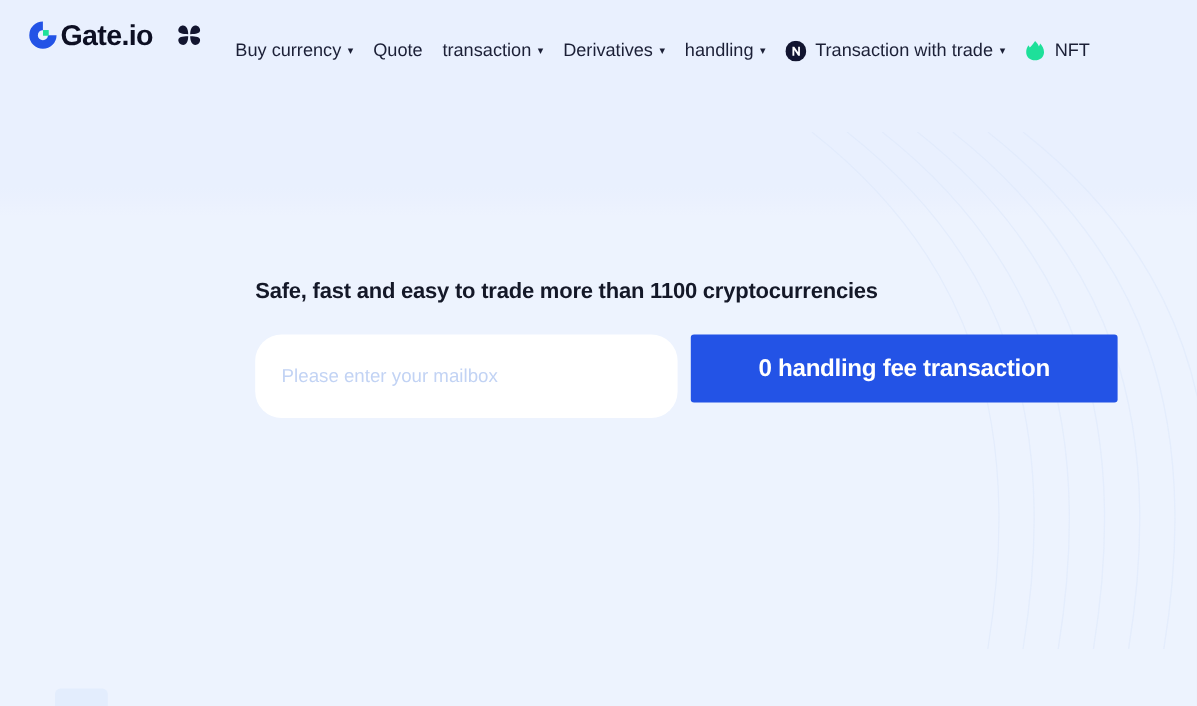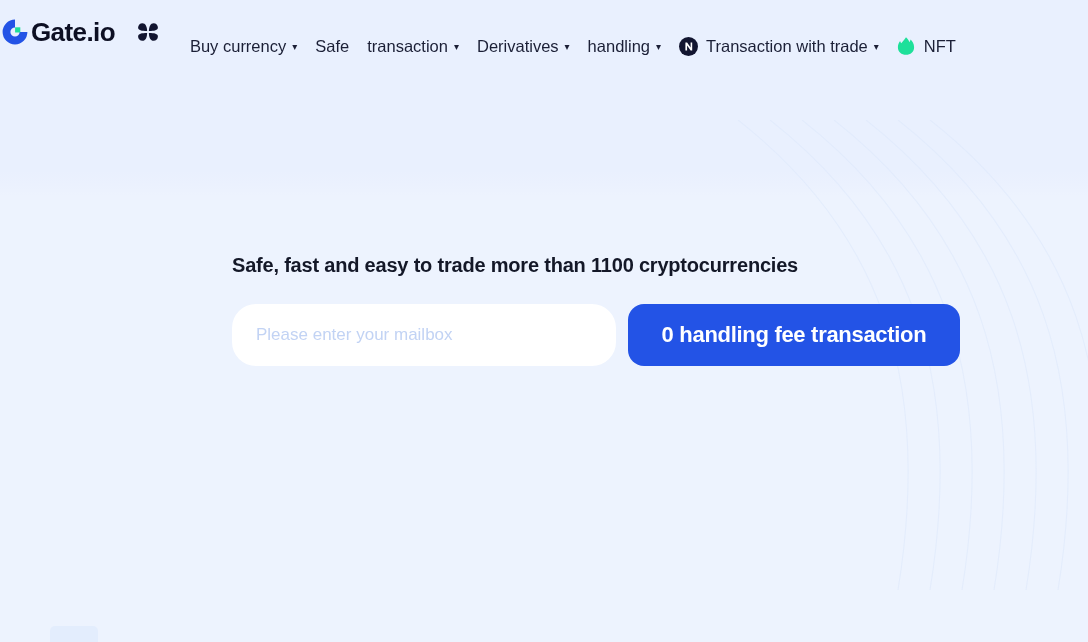--- a/index.html
+++ b/index.html
@@ -71,7 +71,7 @@
     height: 64px;
     display: flex;
     align-items: center;
-    padding: 0 0 0 0;
+    padding: 0 0 0 24px;
     gap: 0;
     white-space: nowrap;
   }

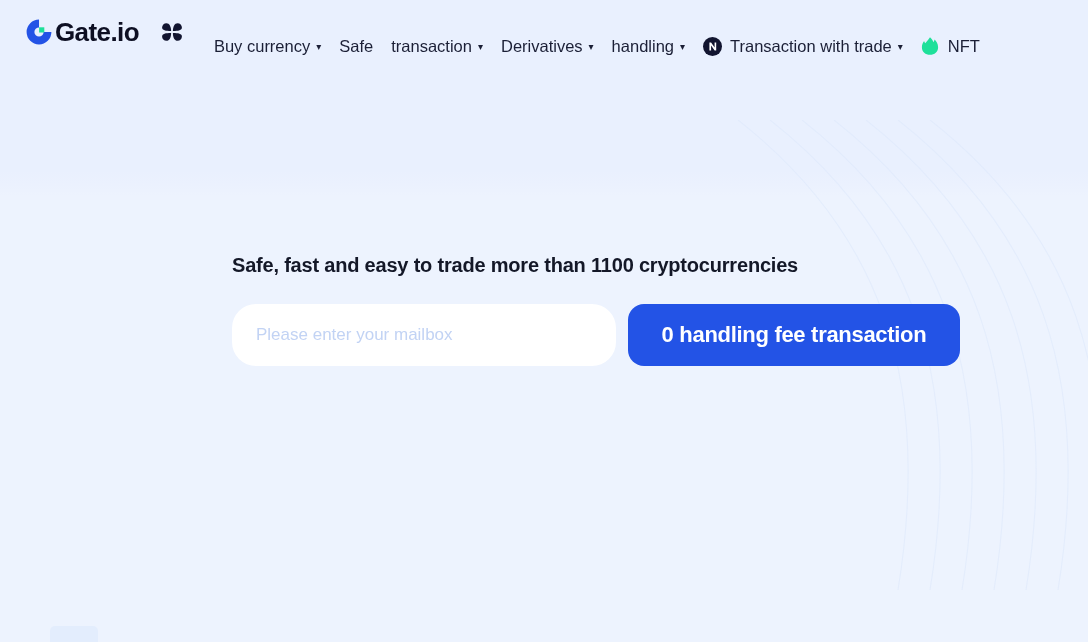--- a/index.html
+++ b/index.html
@@ -271,7 +271,7 @@
   </div>
 
   <div class="nav-item">
-    <span>Safe</span>
+    <span>Quote</span>
   </div>
 
   <div class="nav-item">

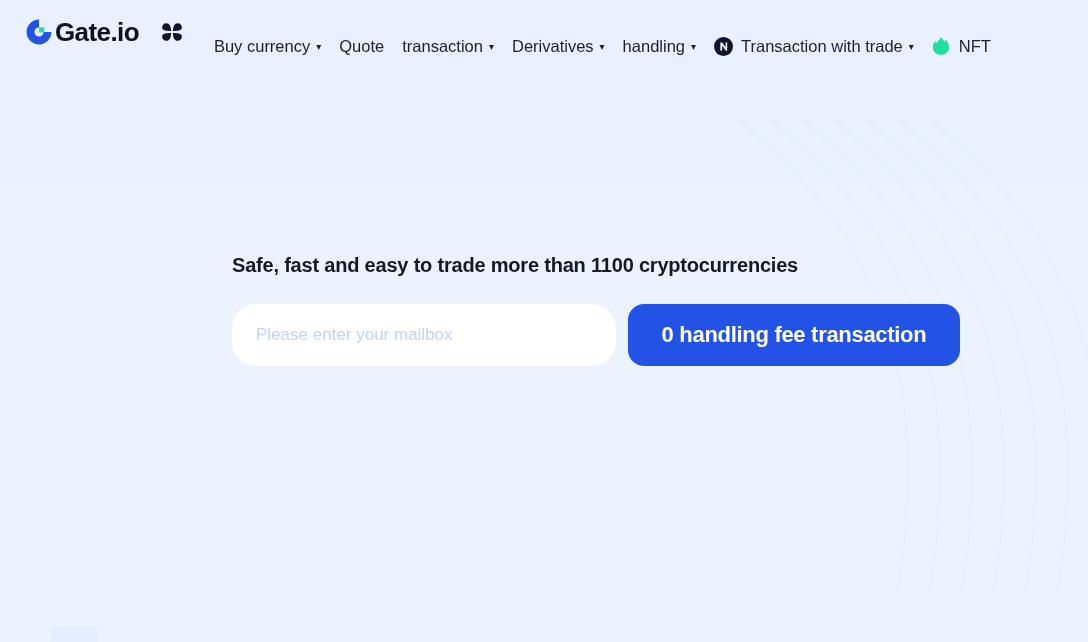--- a/index.html
+++ b/index.html
@@ -184,7 +184,7 @@
   }
   .mail-input {
     width: 384px;
-    height: 62px;
+    height: 76px;
     border: none;
     outline: none;
     border-radius: 24px;

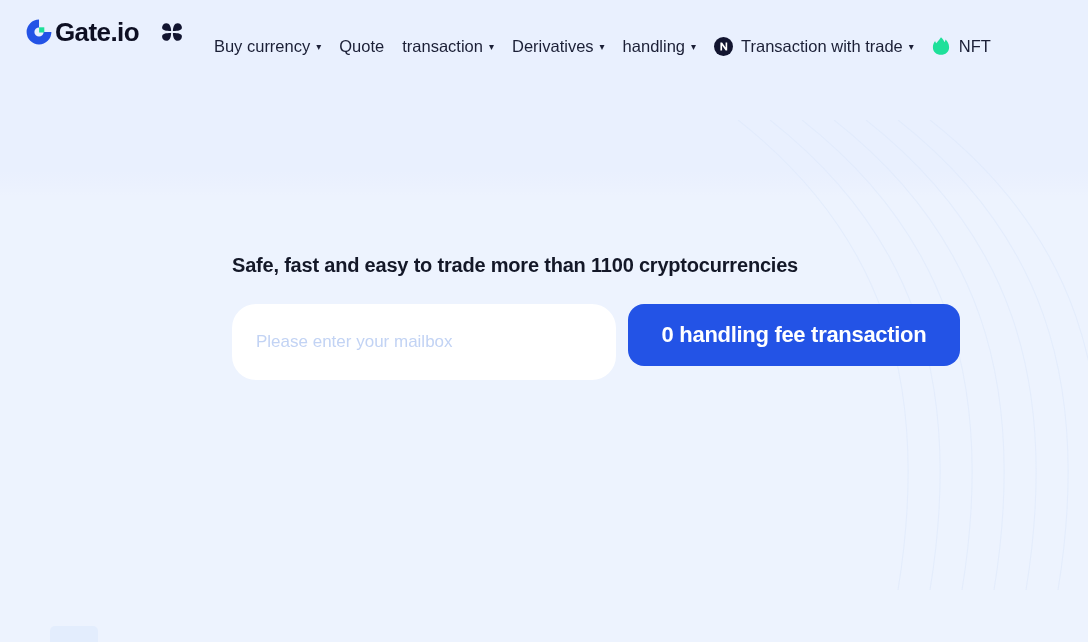--- a/index.html
+++ b/index.html
@@ -199,10 +199,10 @@
     font-size: 17px;
   }
   .cta-button {
-    width: 332px;
+    width: 388px;
     height: 62px;
     border: none;
-    border-radius: 16px;
+    border-radius: 3px;
     background: #2353e6;
     color: #ffffff;
     font-family: "Liberation Sans", sans-serif;

